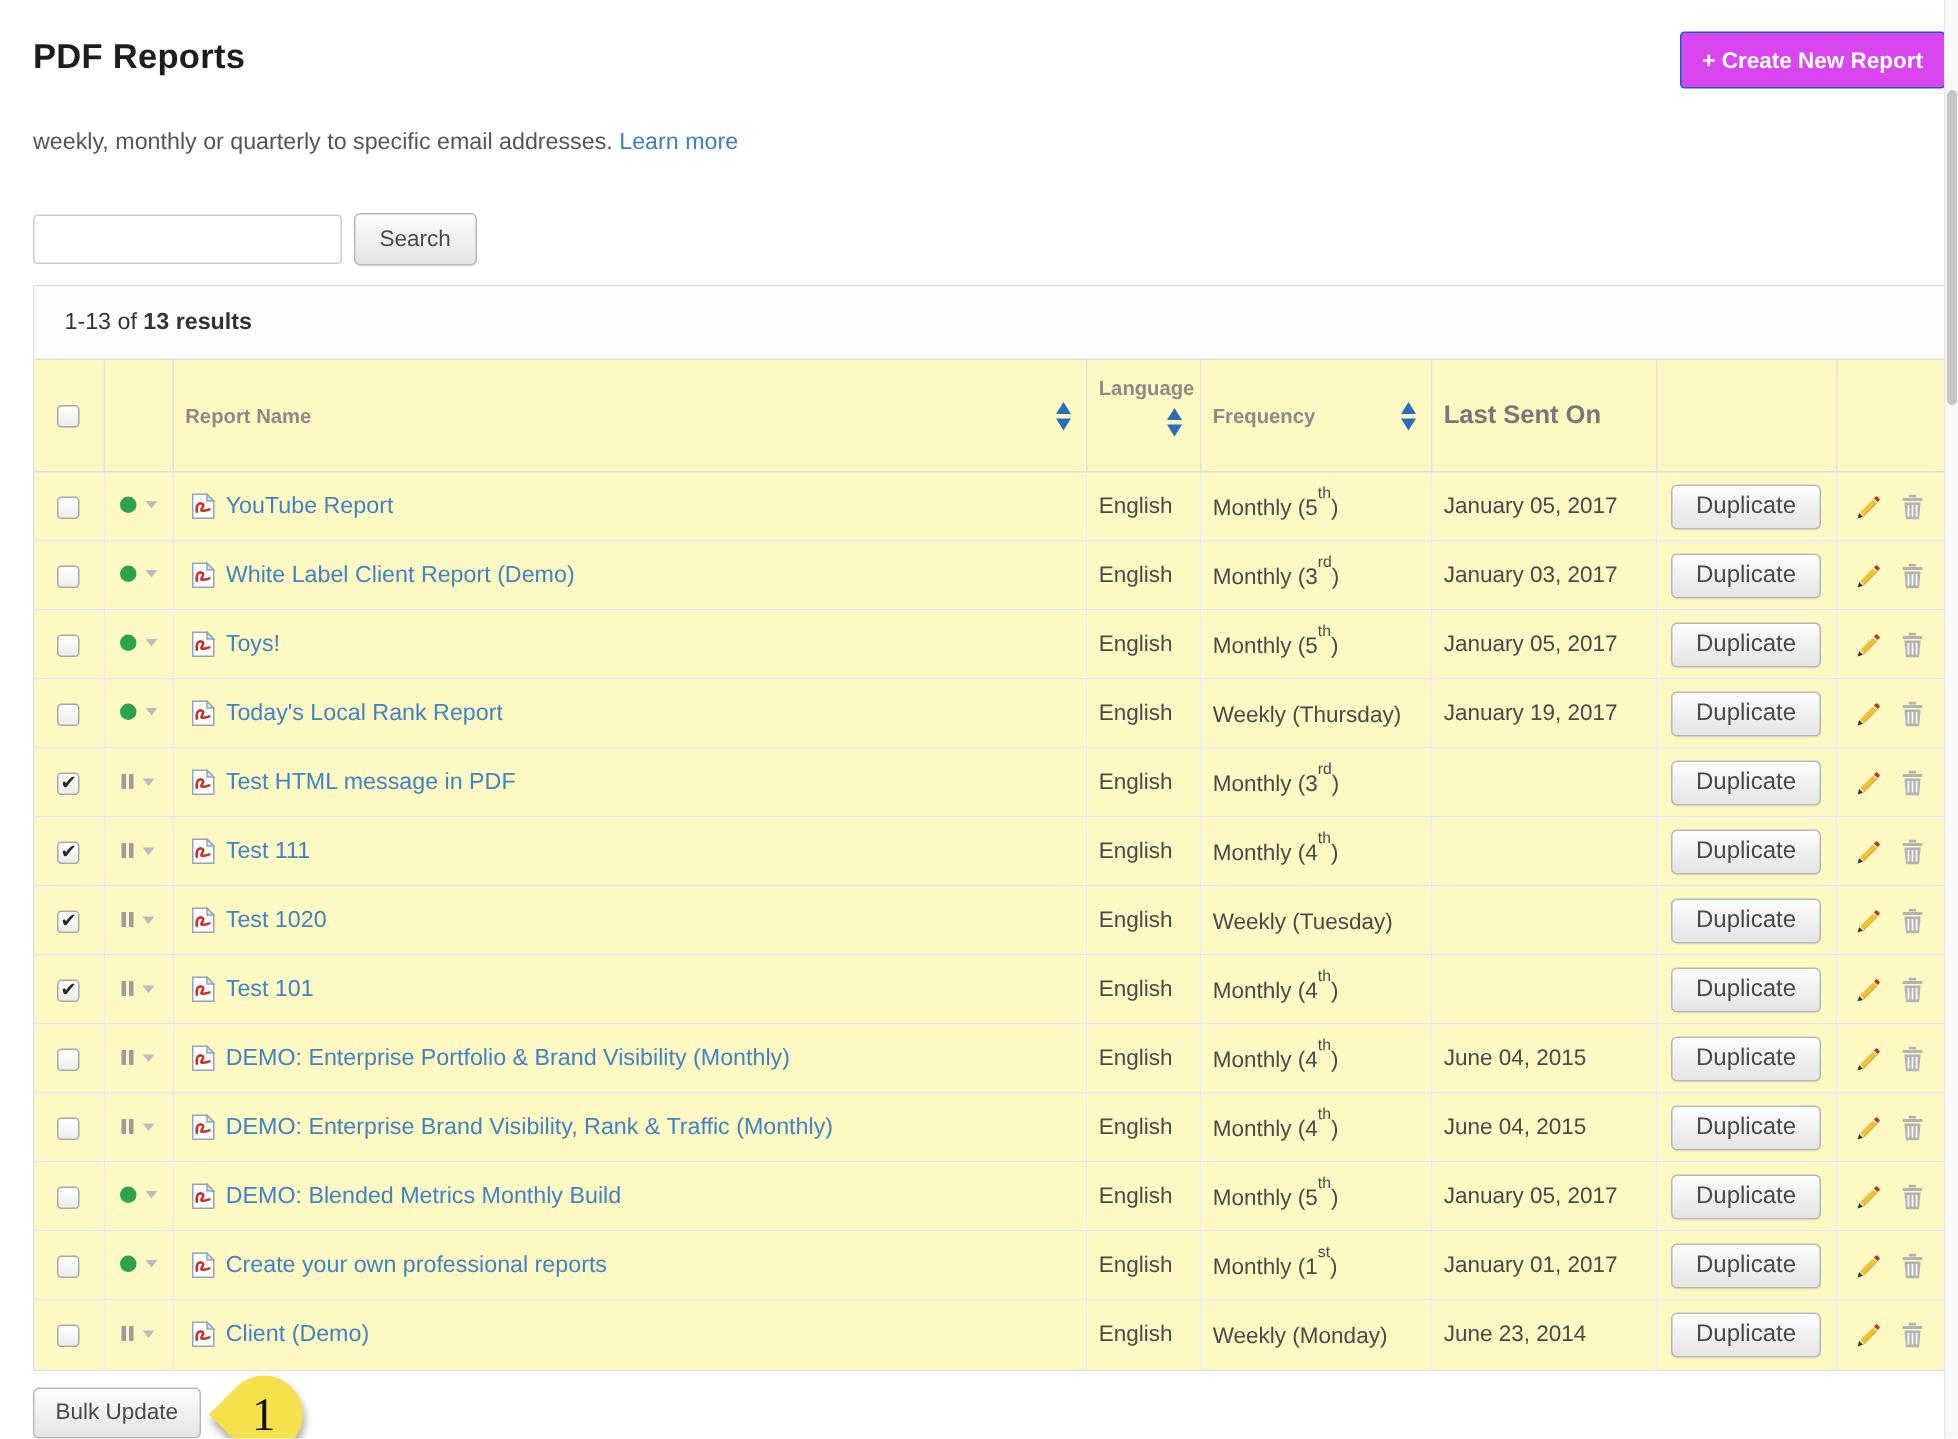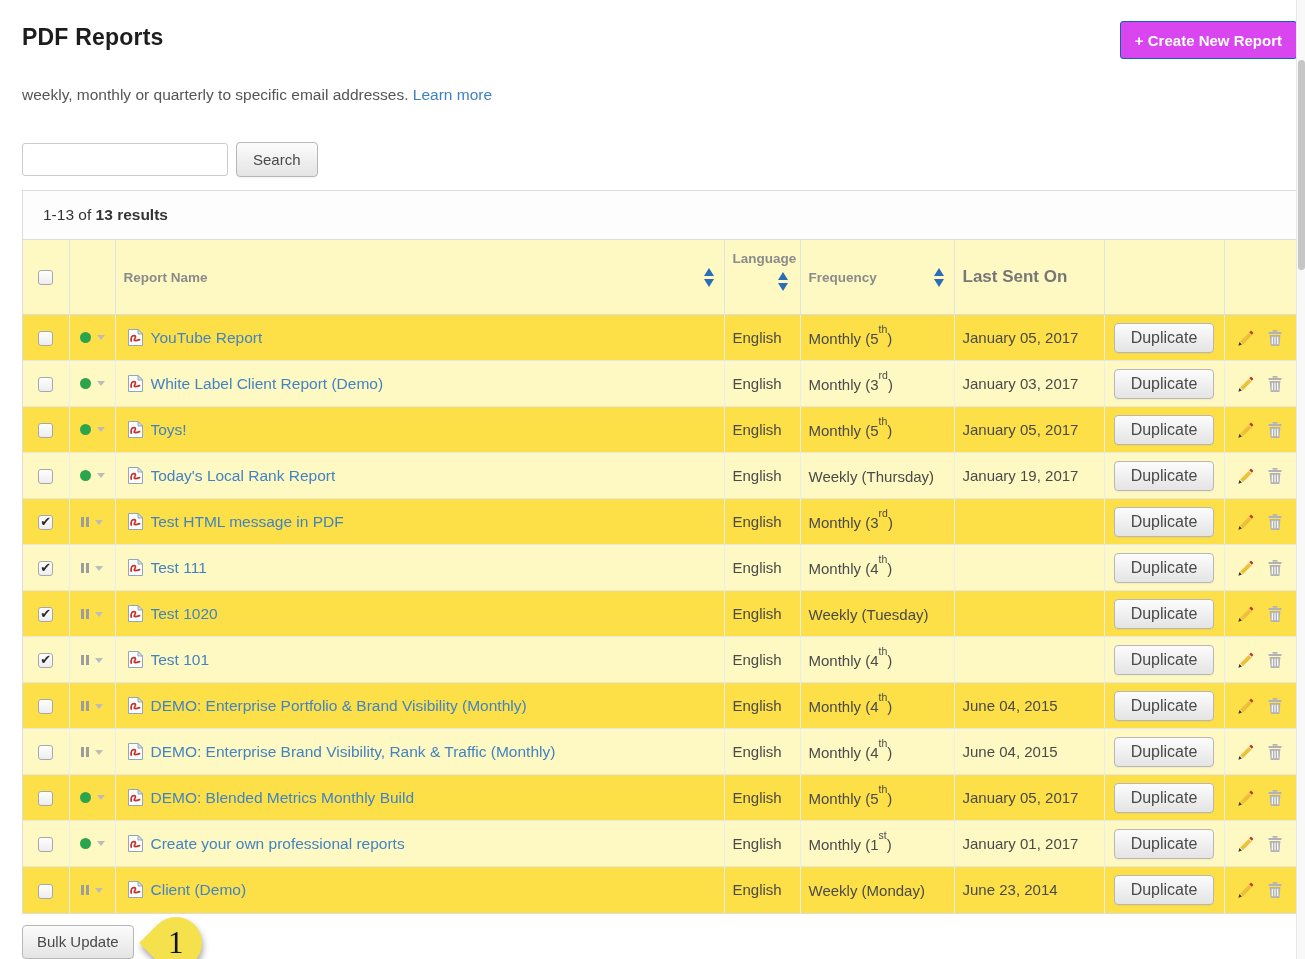--- a/index.html
+++ b/index.html
@@ -39,7 +39,7 @@
     color:#4a4a4a; padding:0 8px; overflow:hidden; white-space:nowrap; }
   tbody td:last-child { border-right:none; }
   tr.even td { background:#fef9c3; }
-  tr.odd td { background:#fde047; }
+  tr.odd td { background:#fef9c3; }
   tbody tr:last-child td { border-bottom:none; }
 
   .th-flex { display:flex; align-items:center; justify-content:space-between; }

